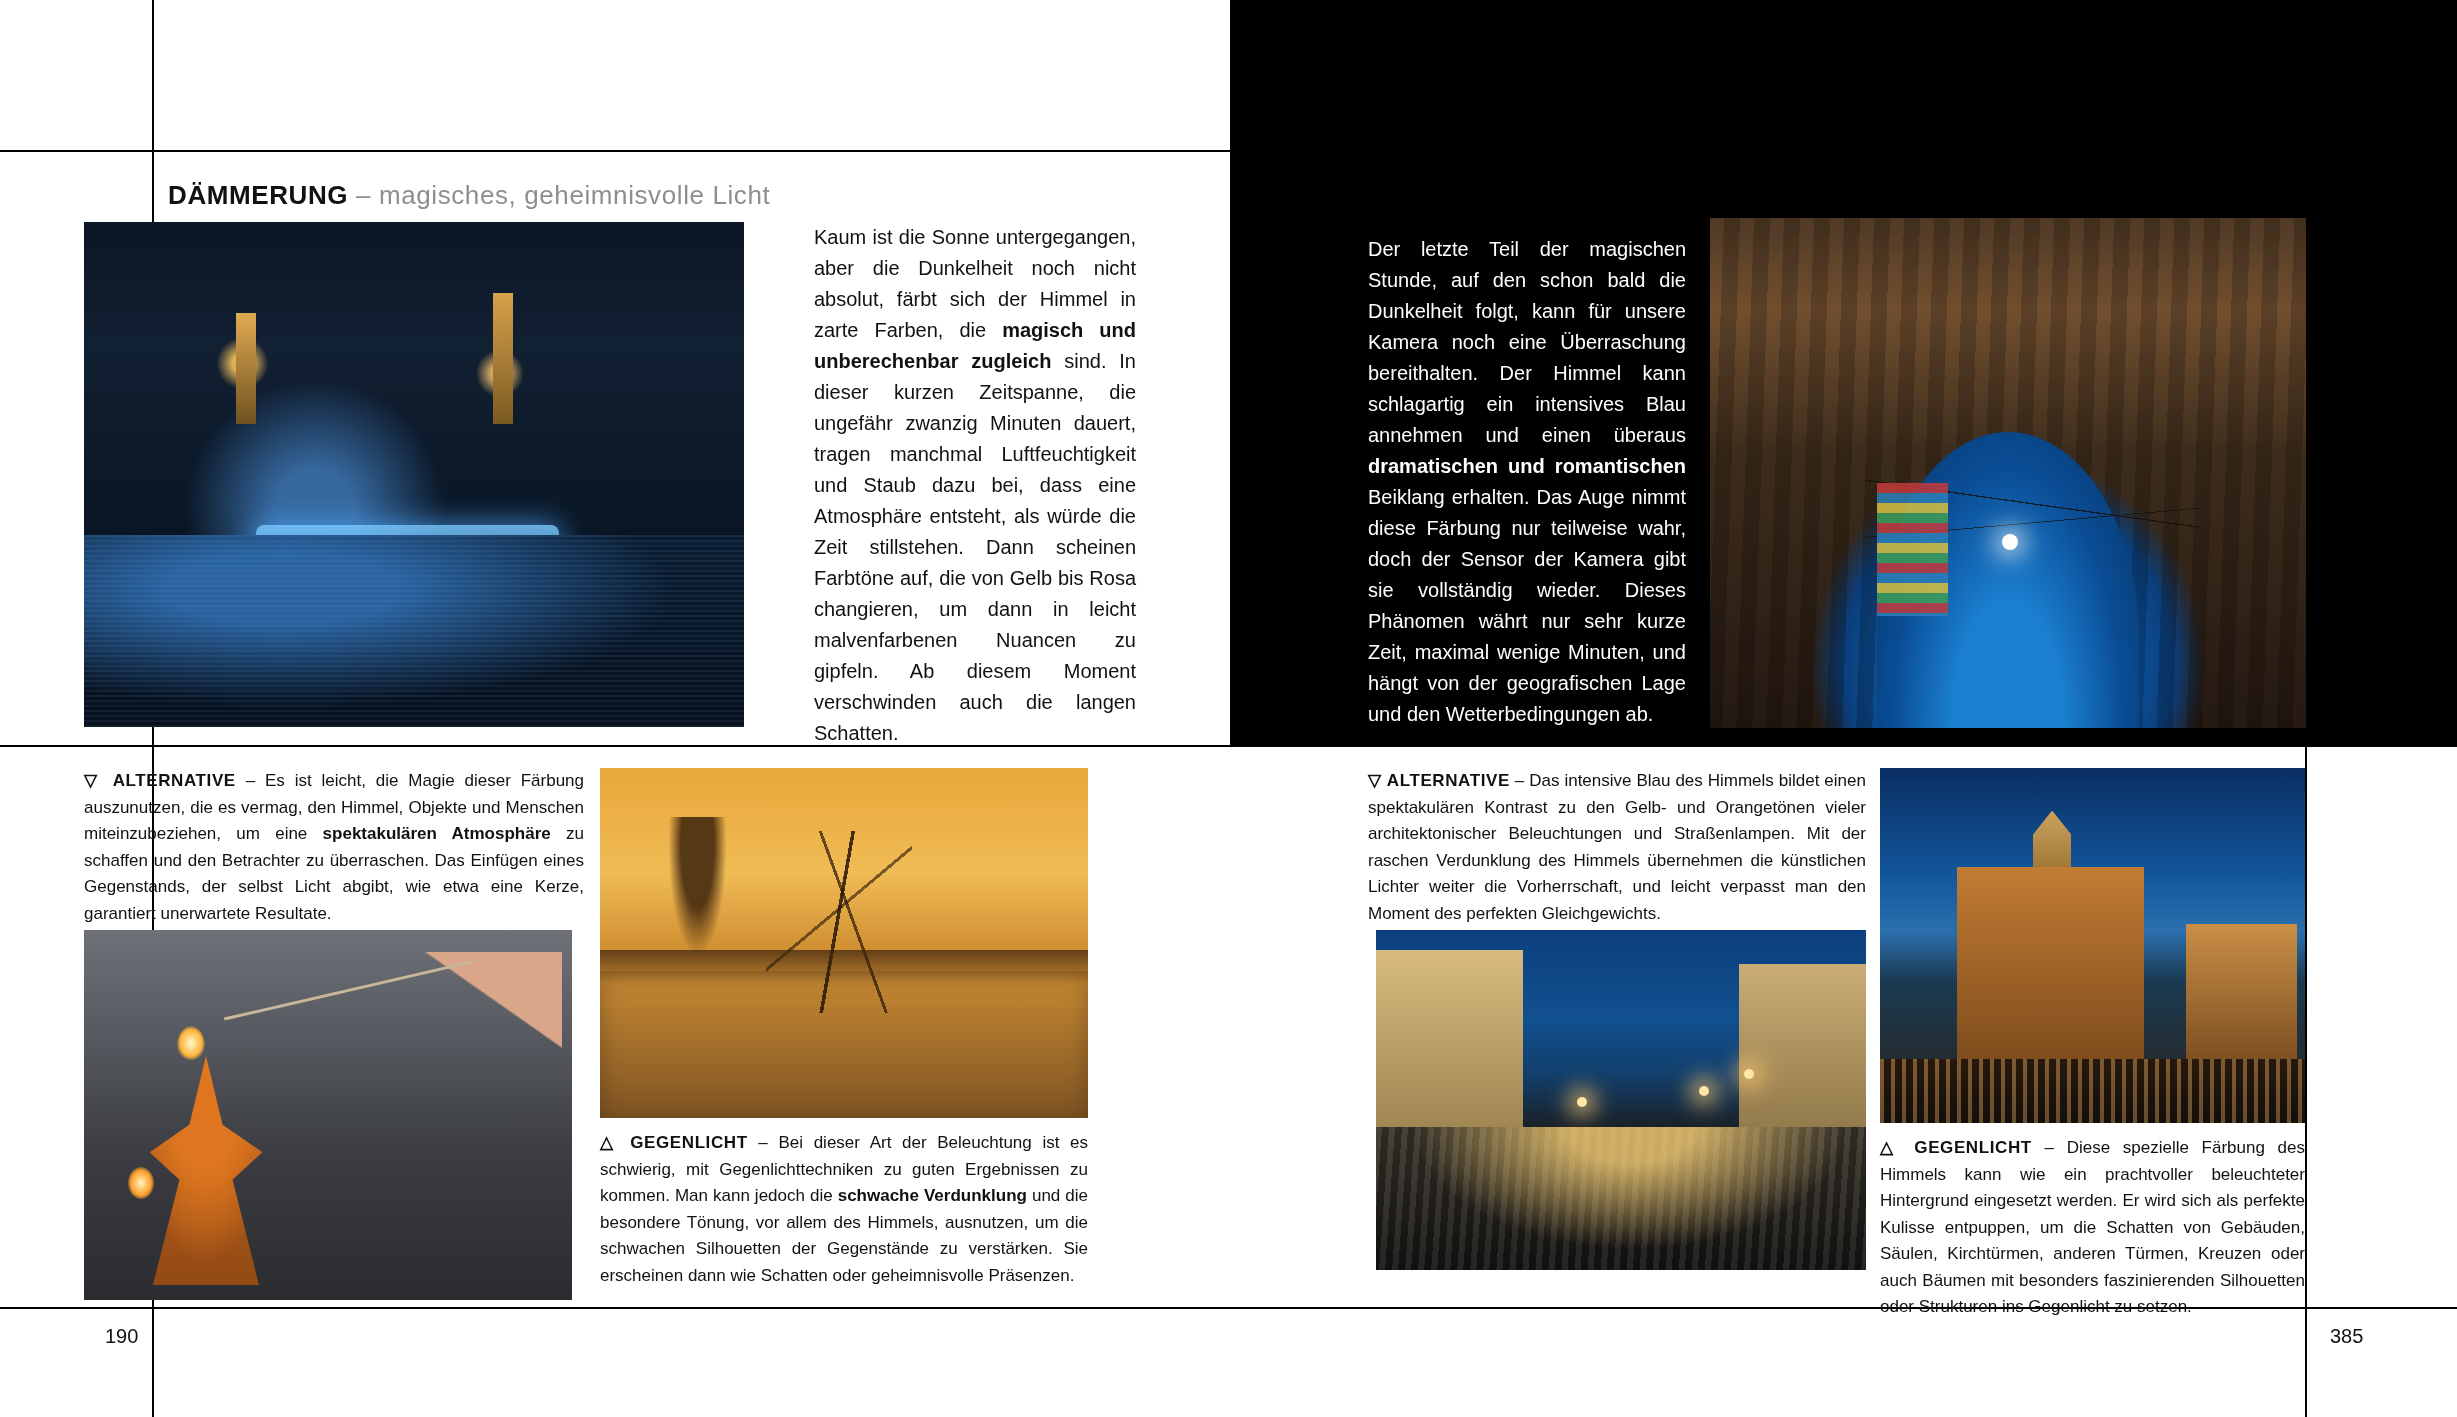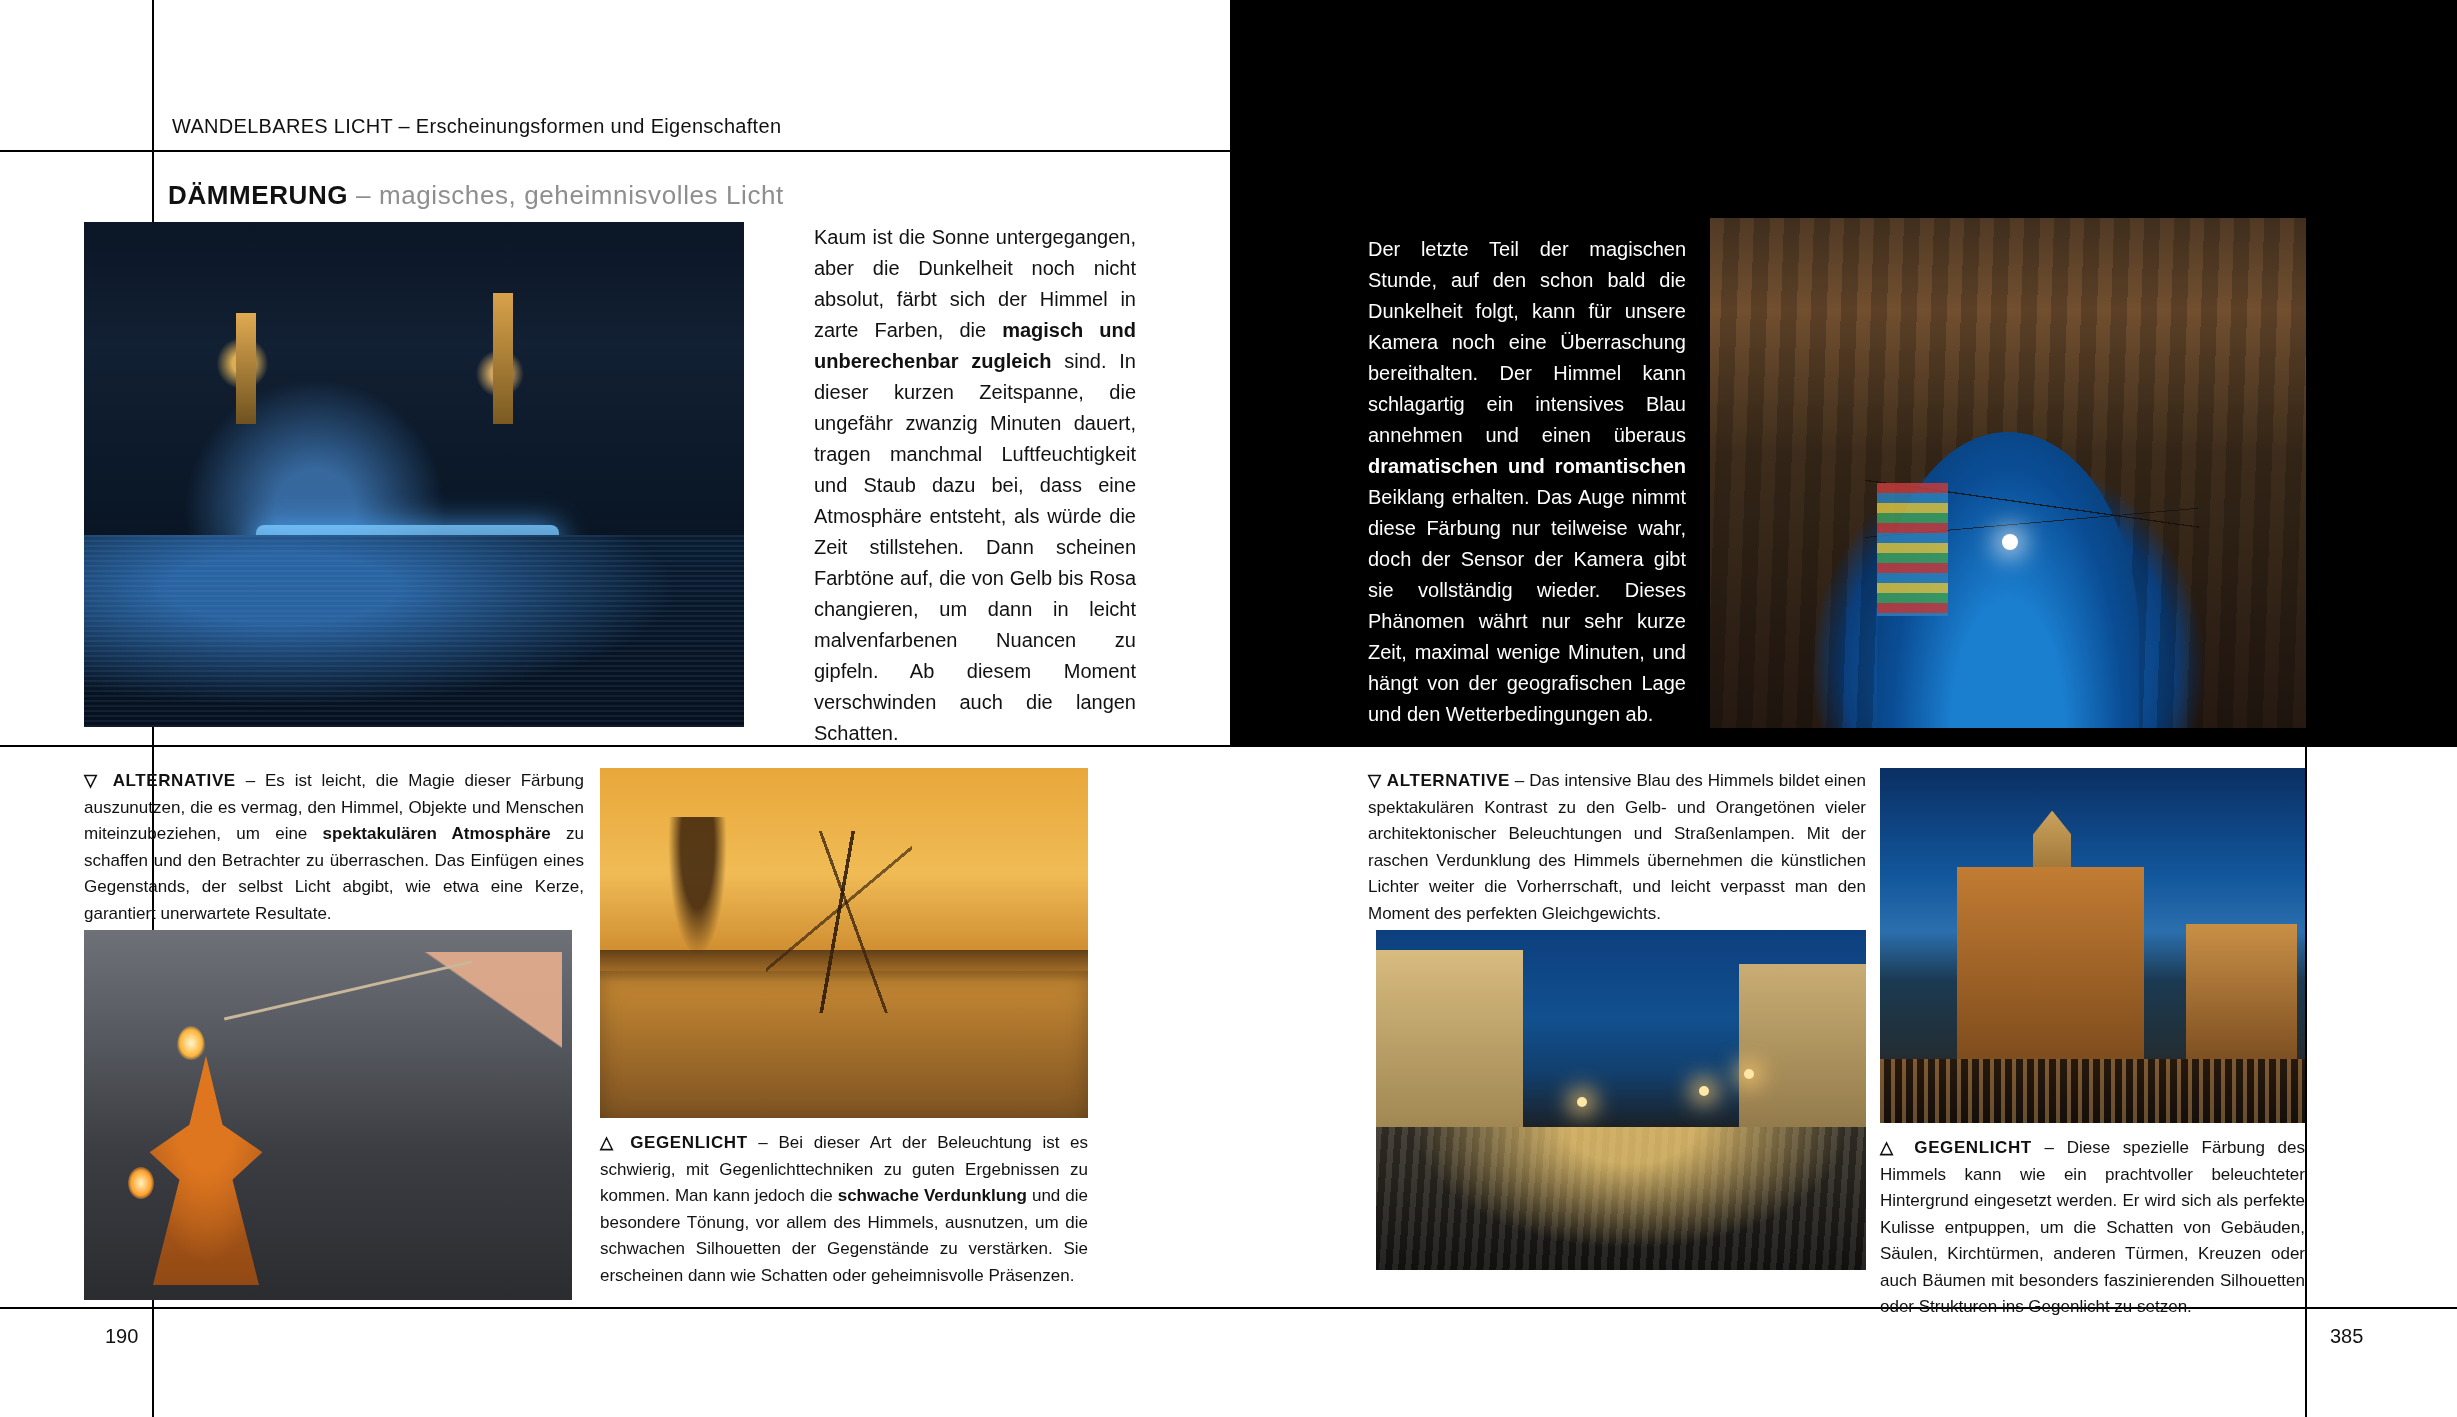--- a/index.html
+++ b/index.html
@@ -248,7 +248,6 @@
   <div class="hrule-mid-right"></div>
   <div class="hrule-bot-right"></div>
 
-  <div class="running-head">WANDELBARES LICHT – Erscheinungsformen und Eigenschaften</div>
 
   <div class="section-title">
     <span>DÄMMERUNG</span>

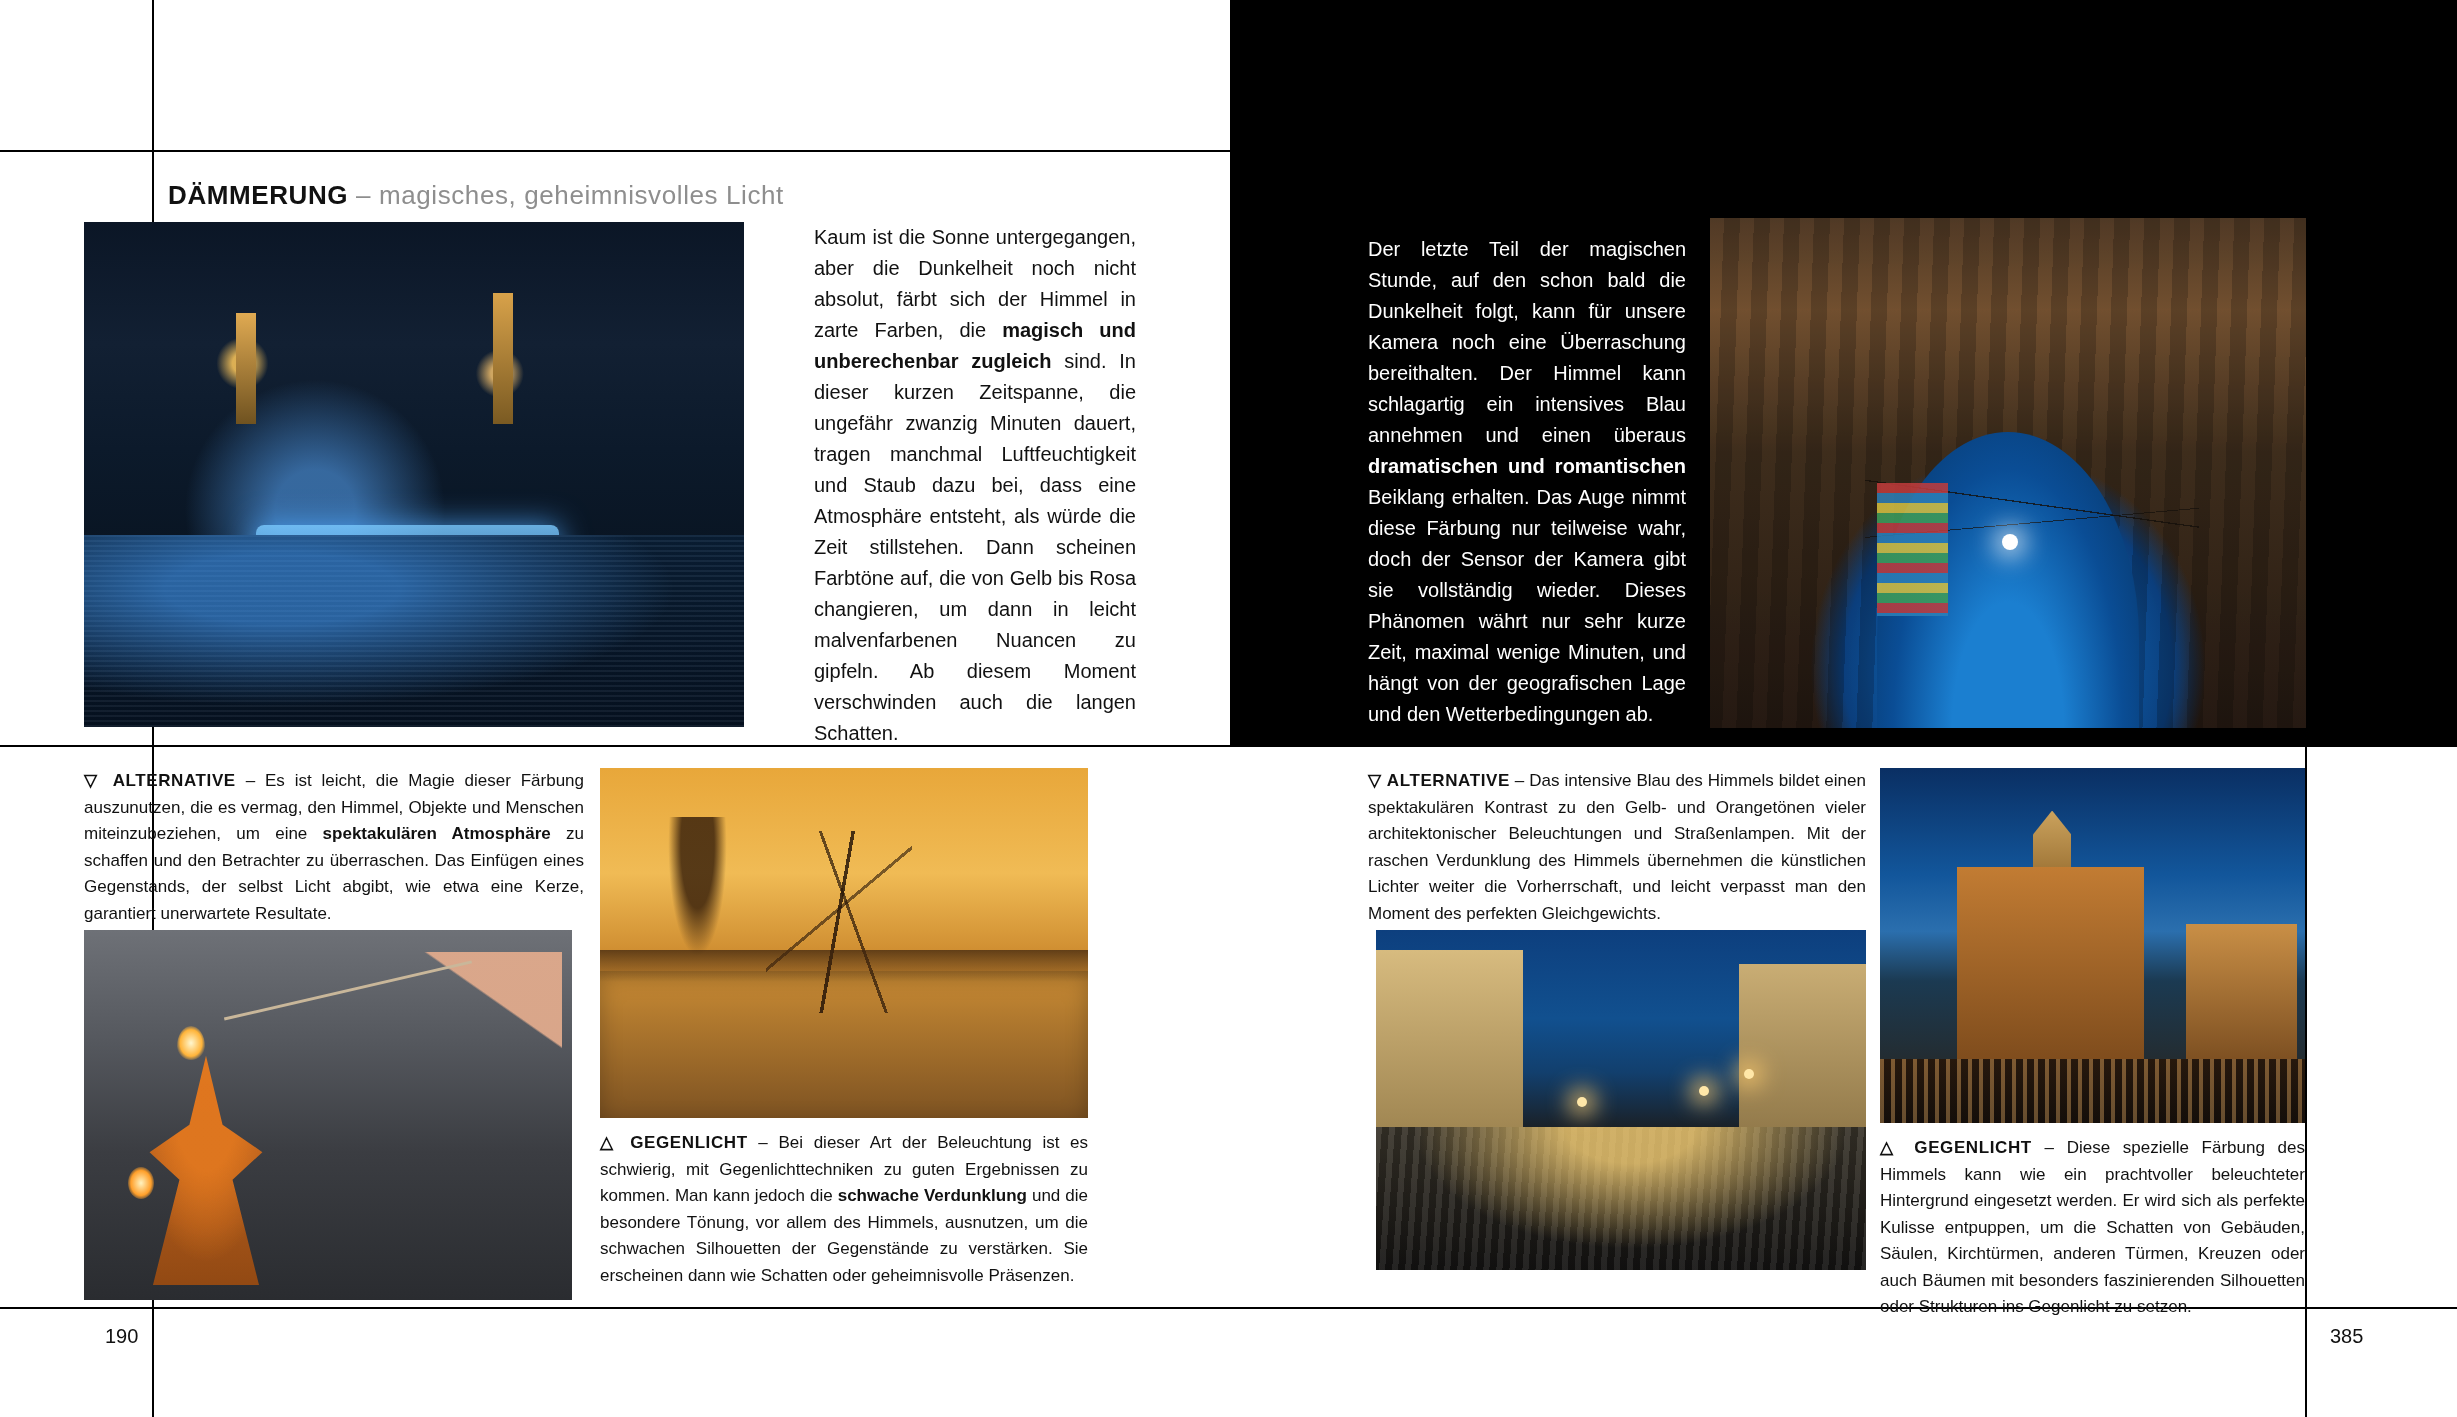--- a/index.html
+++ b/index.html
@@ -251,7 +251,7 @@
 
   <div class="section-title">
     <span>DÄMMERUNG</span>
-    <span class="sub">– magisches, geheimnisvolles Licht</span>
+    <span class="sub">– magisches, geheimnisvolle Licht</span>
   </div>
 
   <div class="img" style="left:84px;top:222px;width:660px;height:505px;">

